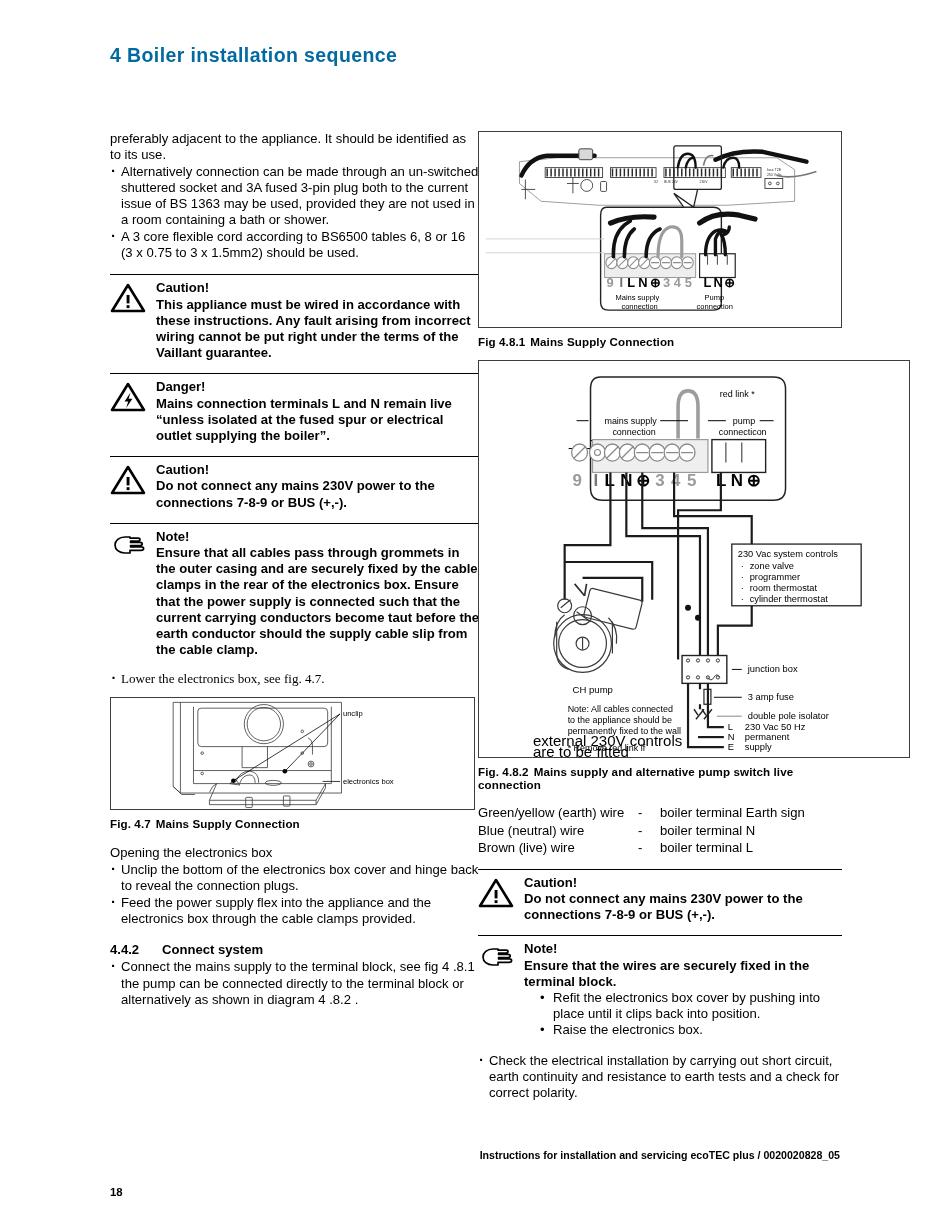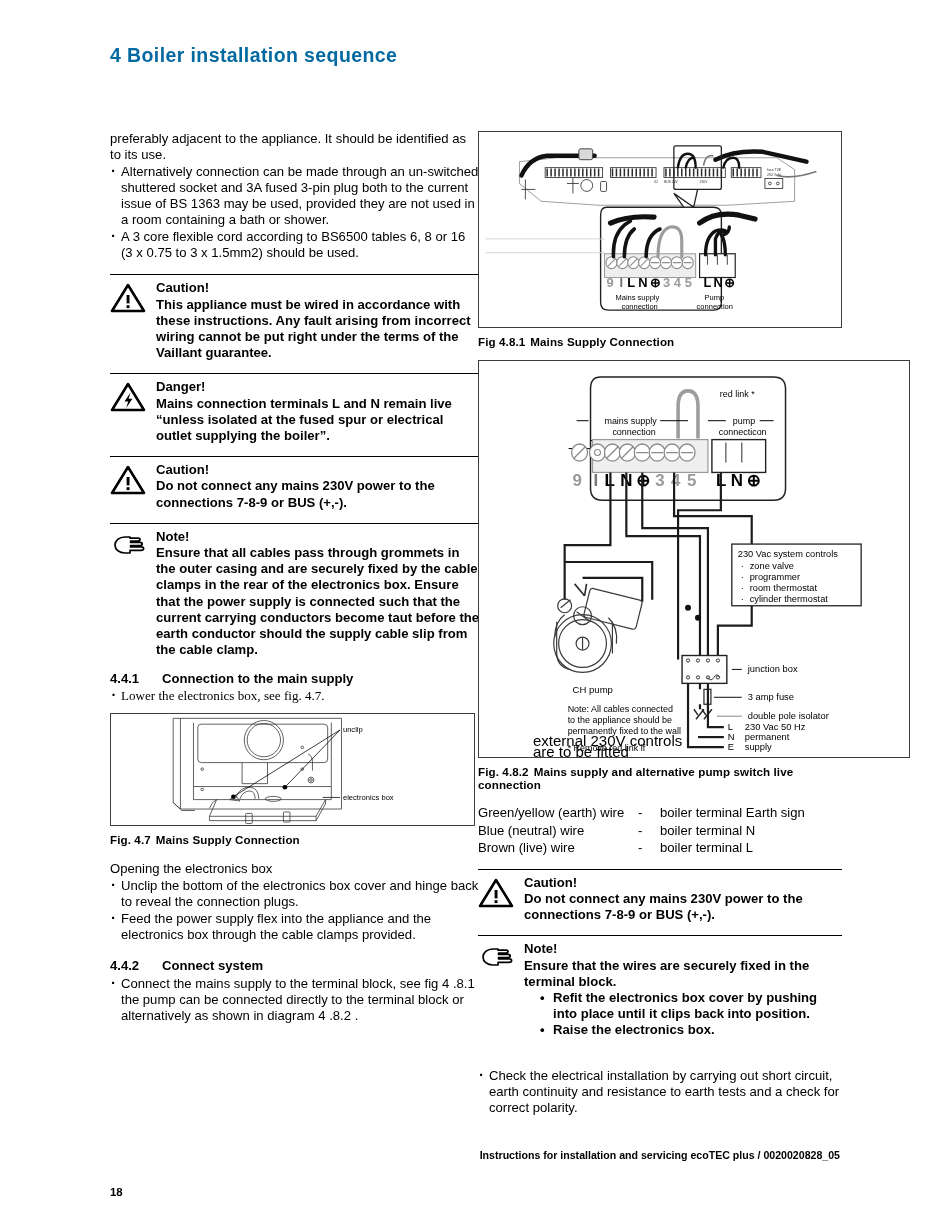--- a/index.html
+++ b/index.html
@@ -235,9 +235,6 @@
   </div>
 
   <div style="margin-top:13px;">
-    <div class="sec-head">
-      <span class="num">4.4.1</span><span>Connection to the main supply</span>
-    </div>
     <ul class="bullets body-text" style="margin-top:0;font-family:Liberation Serif, serif;">
       <li>Lower the electronics box, see fig. 4.7.</li>
     </ul>

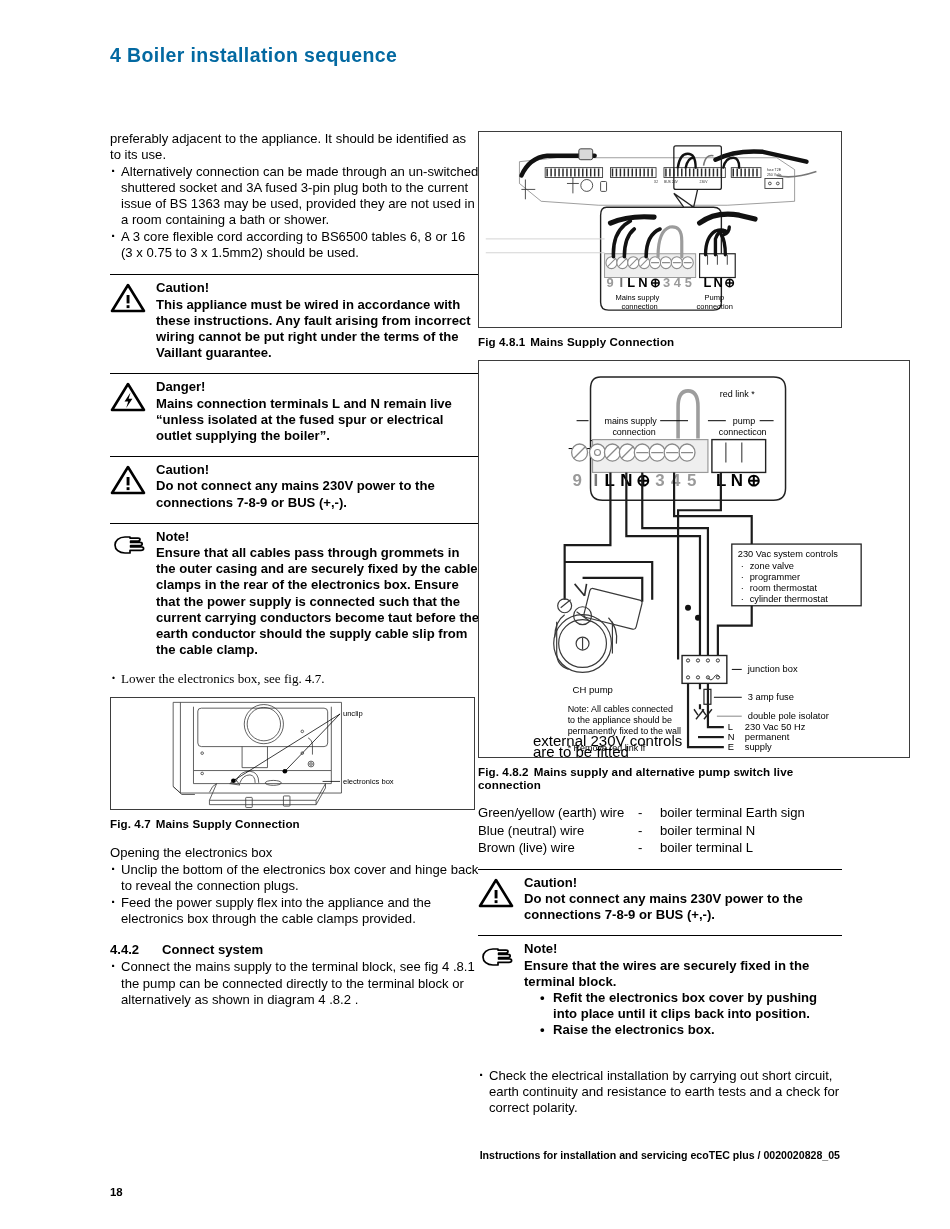--- a/index.html
+++ b/index.html
@@ -99,7 +99,7 @@
   .notice-sub > li {
     position: relative;
     font-size: 13.1px;
-    font-weight: bold;
+    font-weight: normal;
     line-height: 16.2px;
     padding-left: 13px;
   }

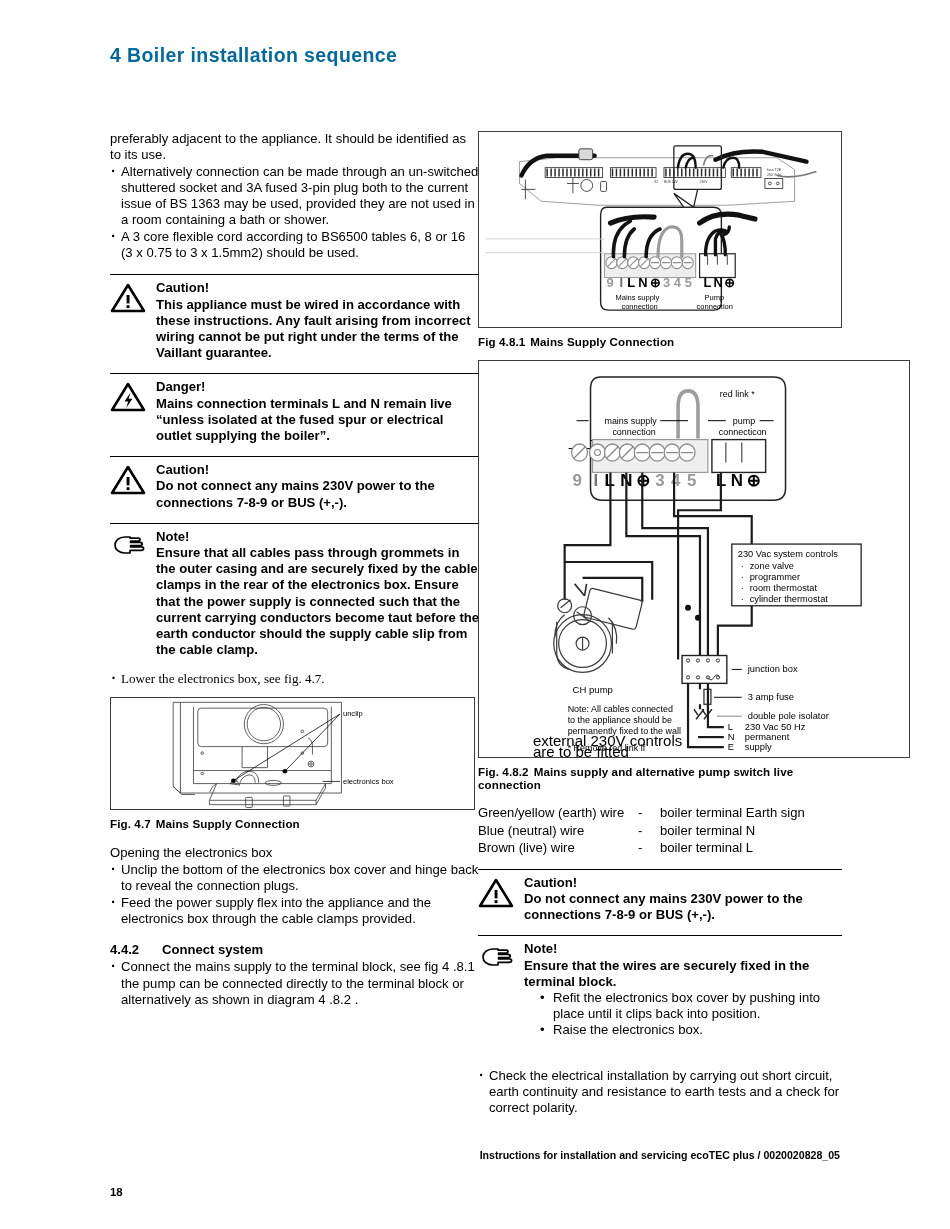--- a/index.html
+++ b/index.html
@@ -693,7 +693,7 @@
     </ul>
   </div>
 
-  <ul class="bullets body-text" style="margin-top:29px;">
+  <ul class="bullets body-text" style="margin-top:14px;">
     <li>Check the electrical installation by carrying out short circuit, earth continuity and resistance to earth tests and a check for correct polarity.</li>
   </ul>
 </div>

